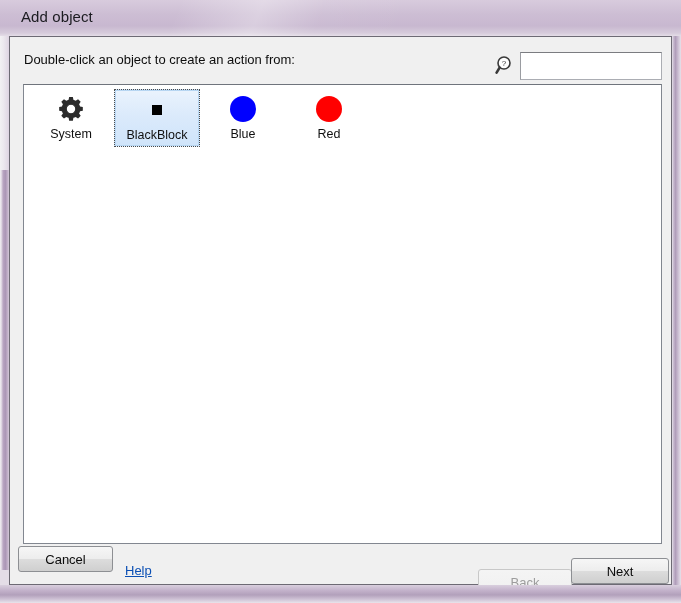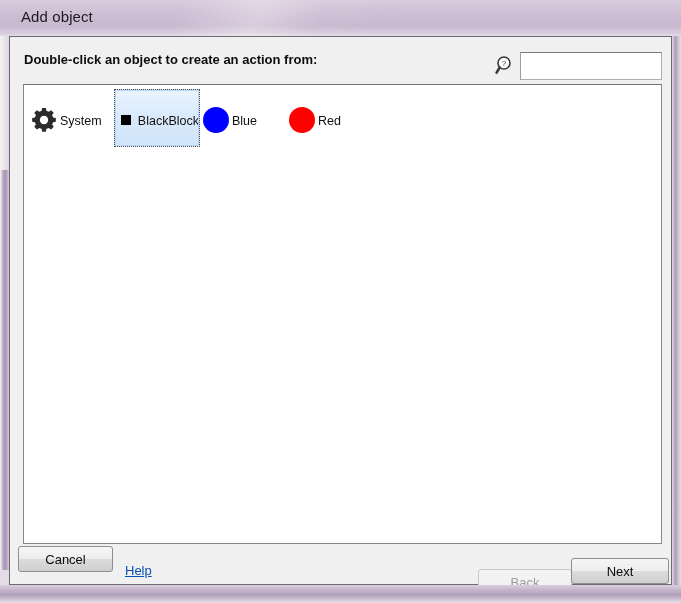--- a/index.html
+++ b/index.html
@@ -273,7 +273,7 @@
 
   <div id="client-area">
 
-    <div id="prompt-label" style="left:14px; top:15px;font-weight:bold;">Double-click an object to create an action from:</div>
+    <div id="prompt-label" style="left:14px; top:15px;">Double-click an object to create an action from:</div>
 
     <div id="search-icon" style="left:485px; top:18px;">
       <svg width="20" height="20" viewBox="0 0 20 20">

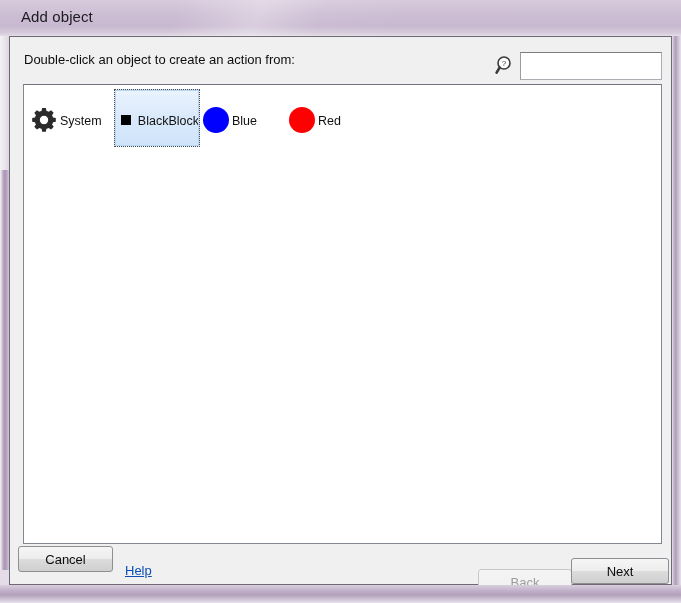--- a/index.html
+++ b/index.html
@@ -178,7 +178,7 @@
     height: 58px;
     margin: 0;
     display: flex;
-    flex-direction: row;
+    flex-direction: column;
     align-items: center;
     justify-content: flex-start;
     box-sizing: border-box;

